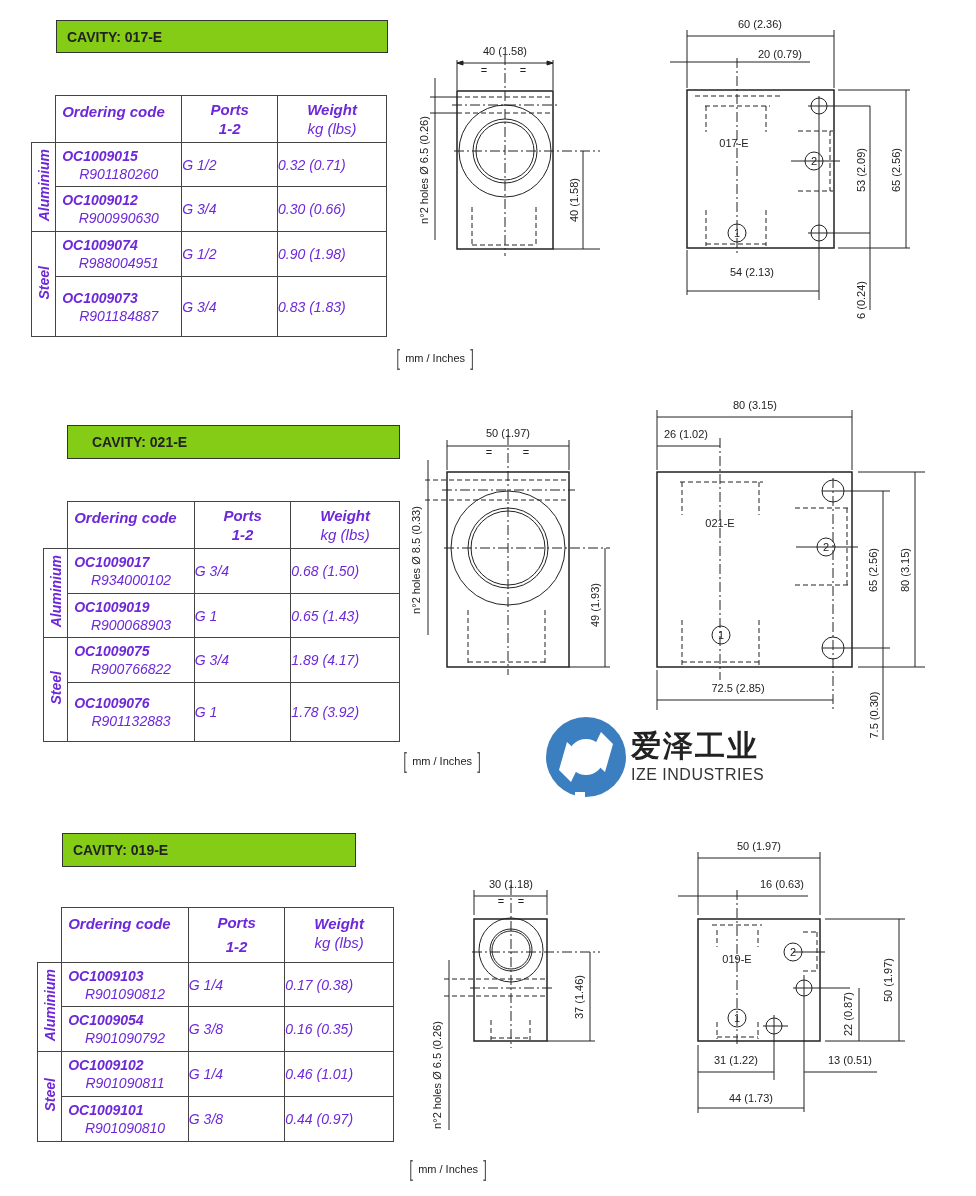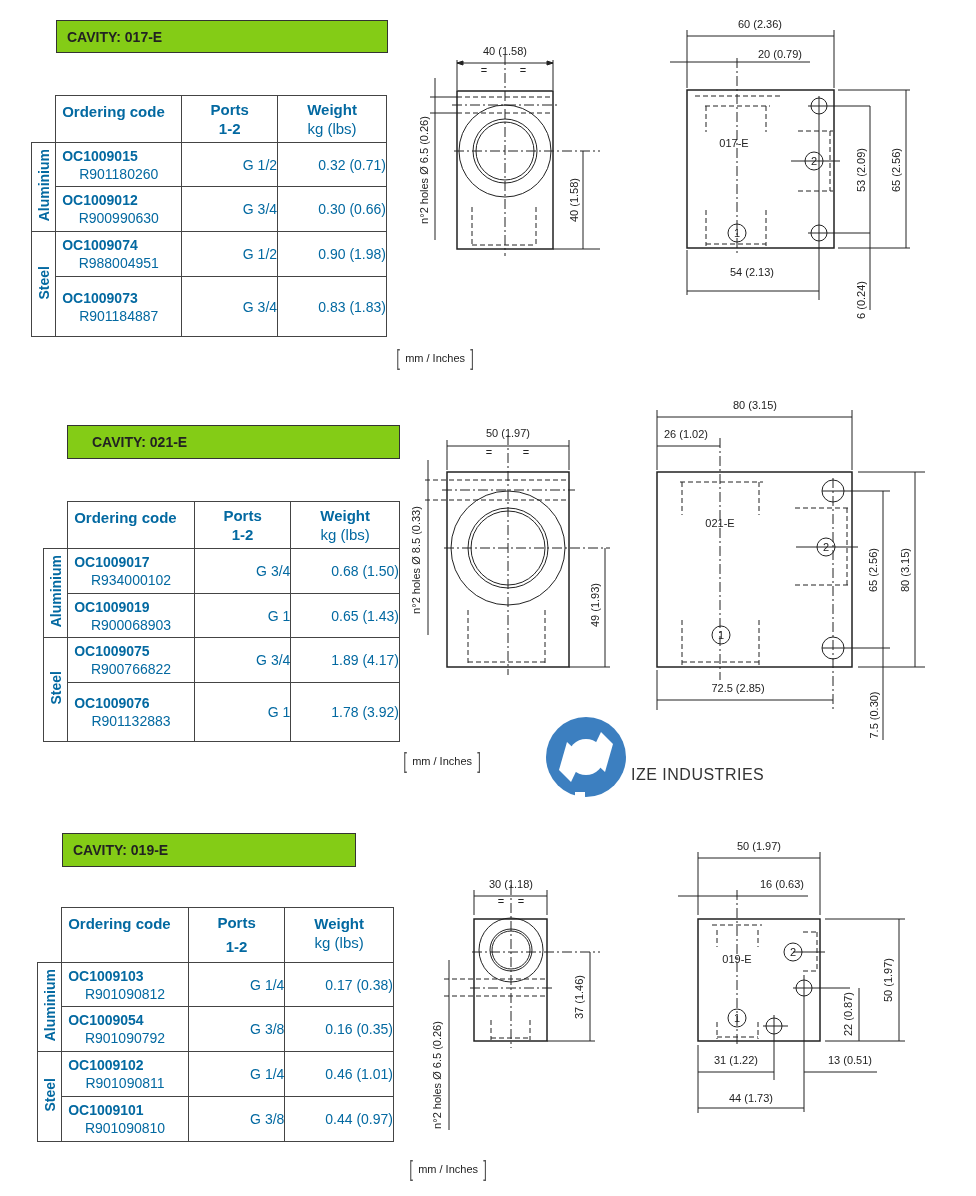--- a/index.html
+++ b/index.html
@@ -13,7 +13,7 @@
   }
 
   table.spec {
-    position: absolute; border-collapse: collapse; font-size: 14px; color: #0369a1;
+    position: absolute; border-collapse: collapse; font-size: 14px; color: #6d28d9; font-style: italic;
   }
   table.spec td, table.spec th {
     border: 1.5px solid #444; vertical-align: middle;

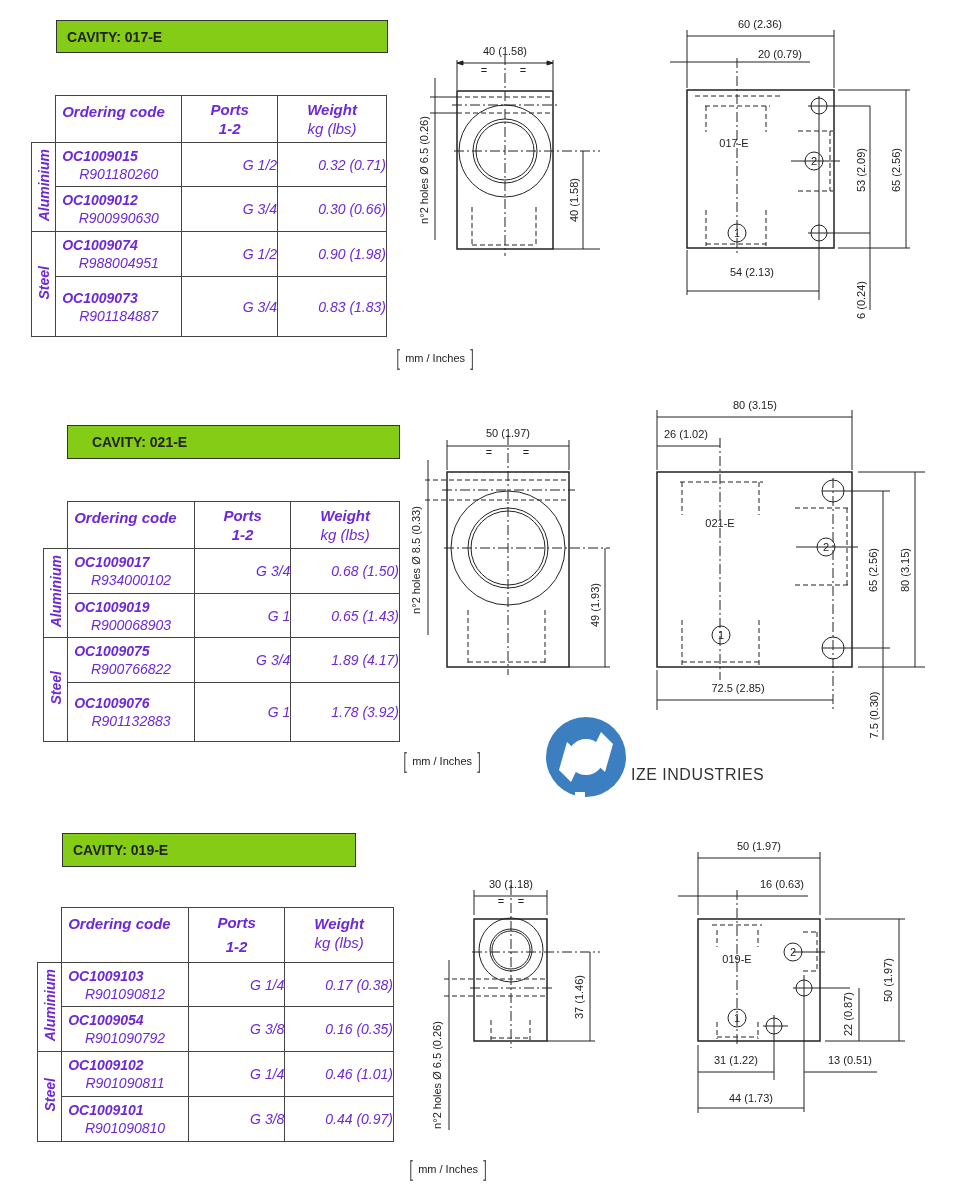--- a/index.html
+++ b/index.html
@@ -31,7 +31,7 @@
   table.spec td.code { padding: 2px 6px; line-height: 18px; }
   table.spec td.code .c1 { font-weight: bold; display: block; }
   table.spec td.code .c2 { display: block; text-align: center; }
-  table.spec td.center { text-align: right; }
+  table.spec td.center { text-align: left; }
 
   .units {
     position: absolute; font-size: 11px; color: #222;

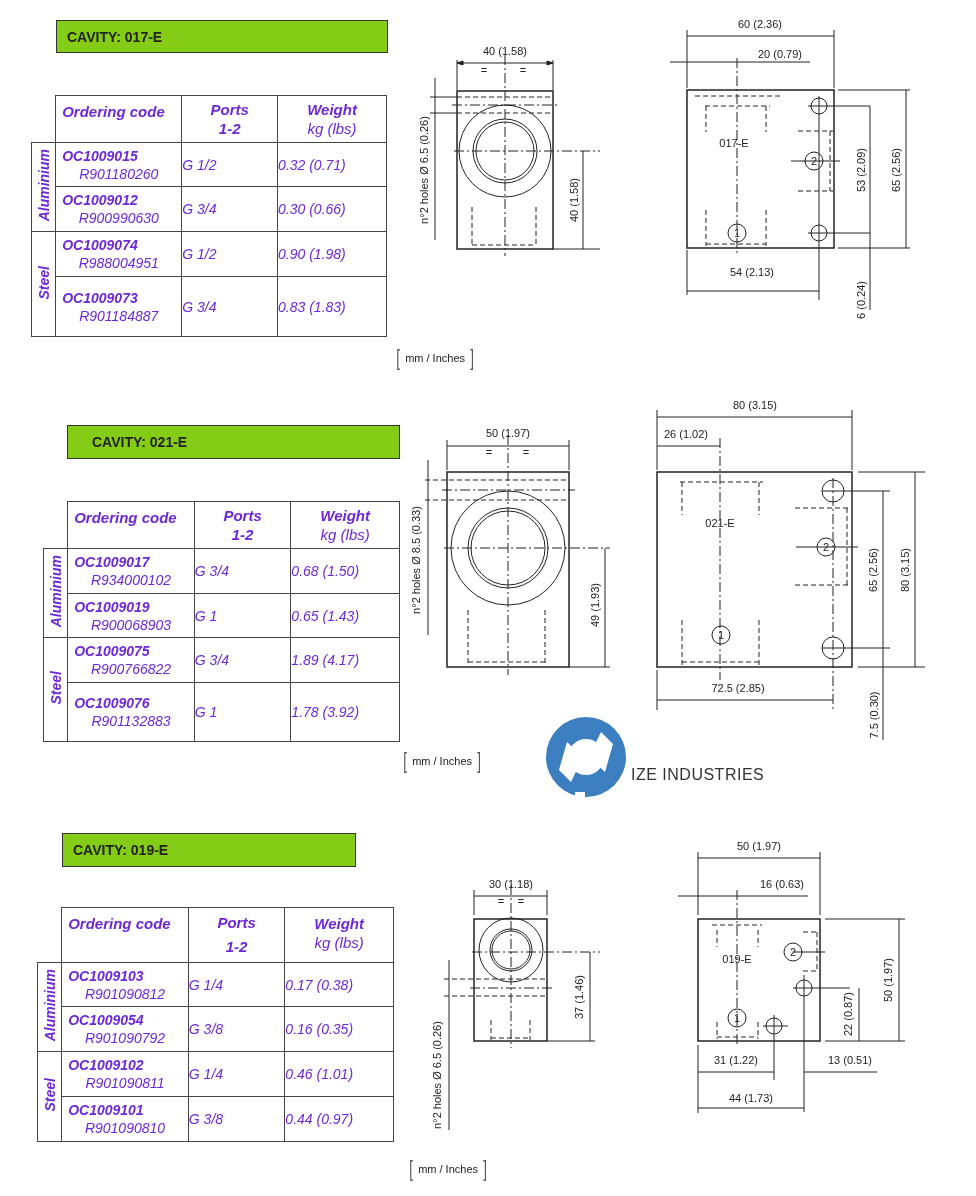--- a/index.html
+++ b/index.html
@@ -310,6 +310,7 @@
     <path d="M60 60 L44 45 L56 20 L68 32 Z" fill="#fff"></path>
     <rect x="30" y="80" width="10" height="10" fill="#fff"></rect>
   </svg>
+  <div class="logo-cn">爱泽工业</div>
   <div class="logo-en">IZE INDUSTRIES</div>
 </div>
 

